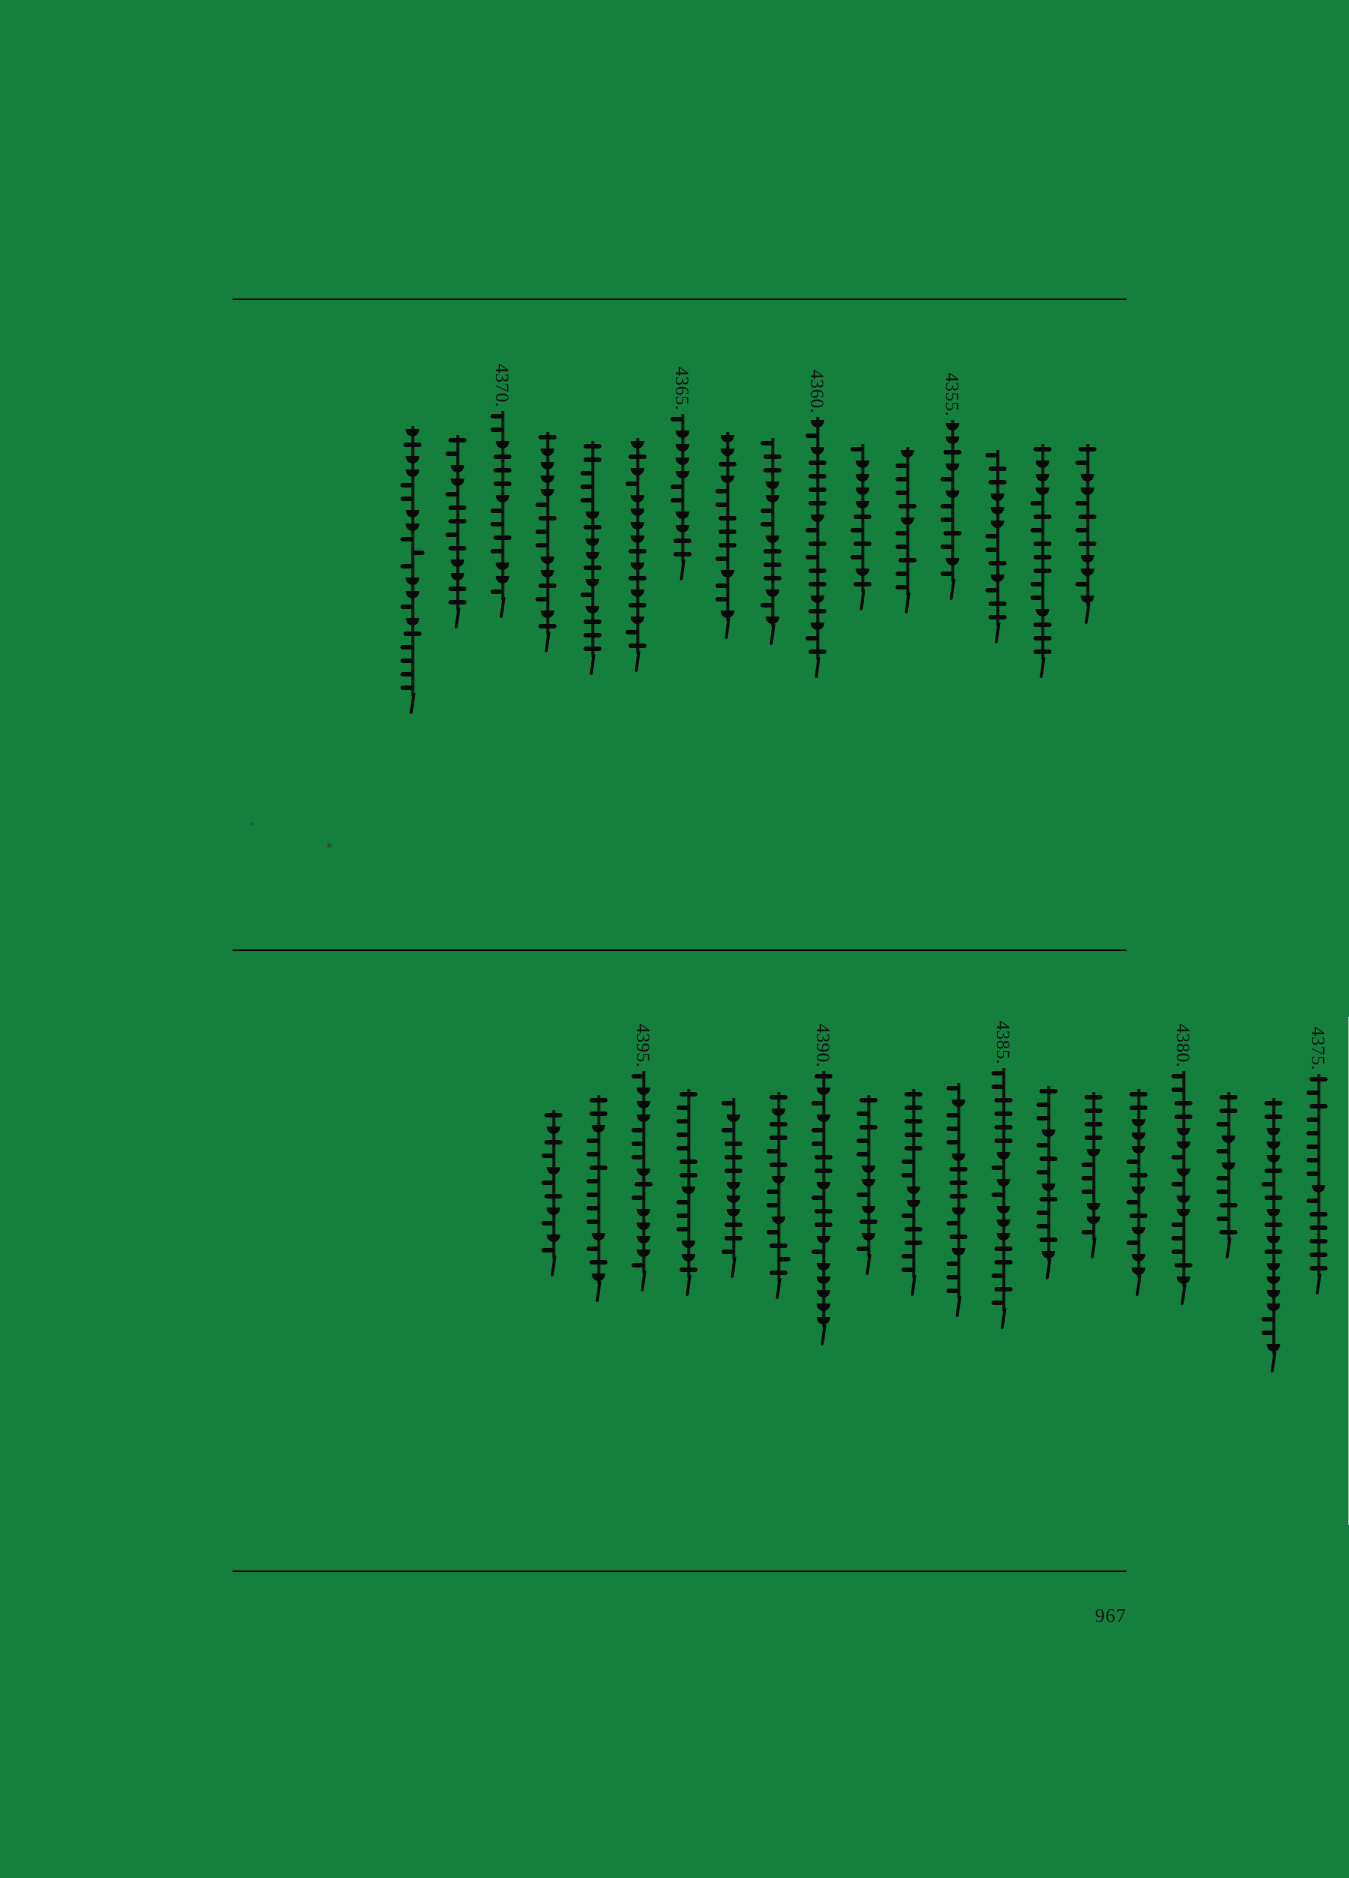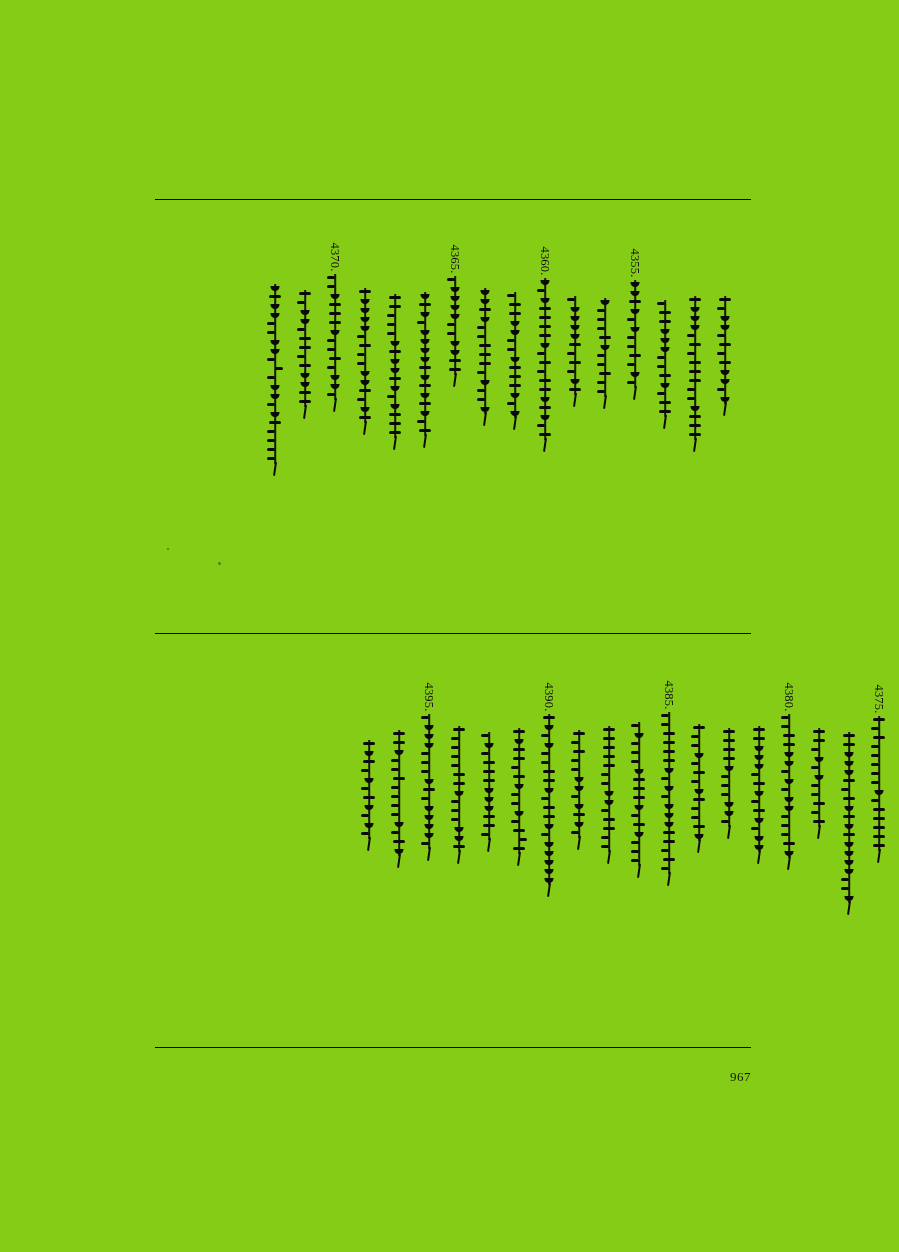--- a/index.html
+++ b/index.html
@@ -18,7 +18,7 @@
   .page {
     position: absolute;
     inset: 0;
-    background: #84cc16;
+    background: #15803d;
   }
 
   

